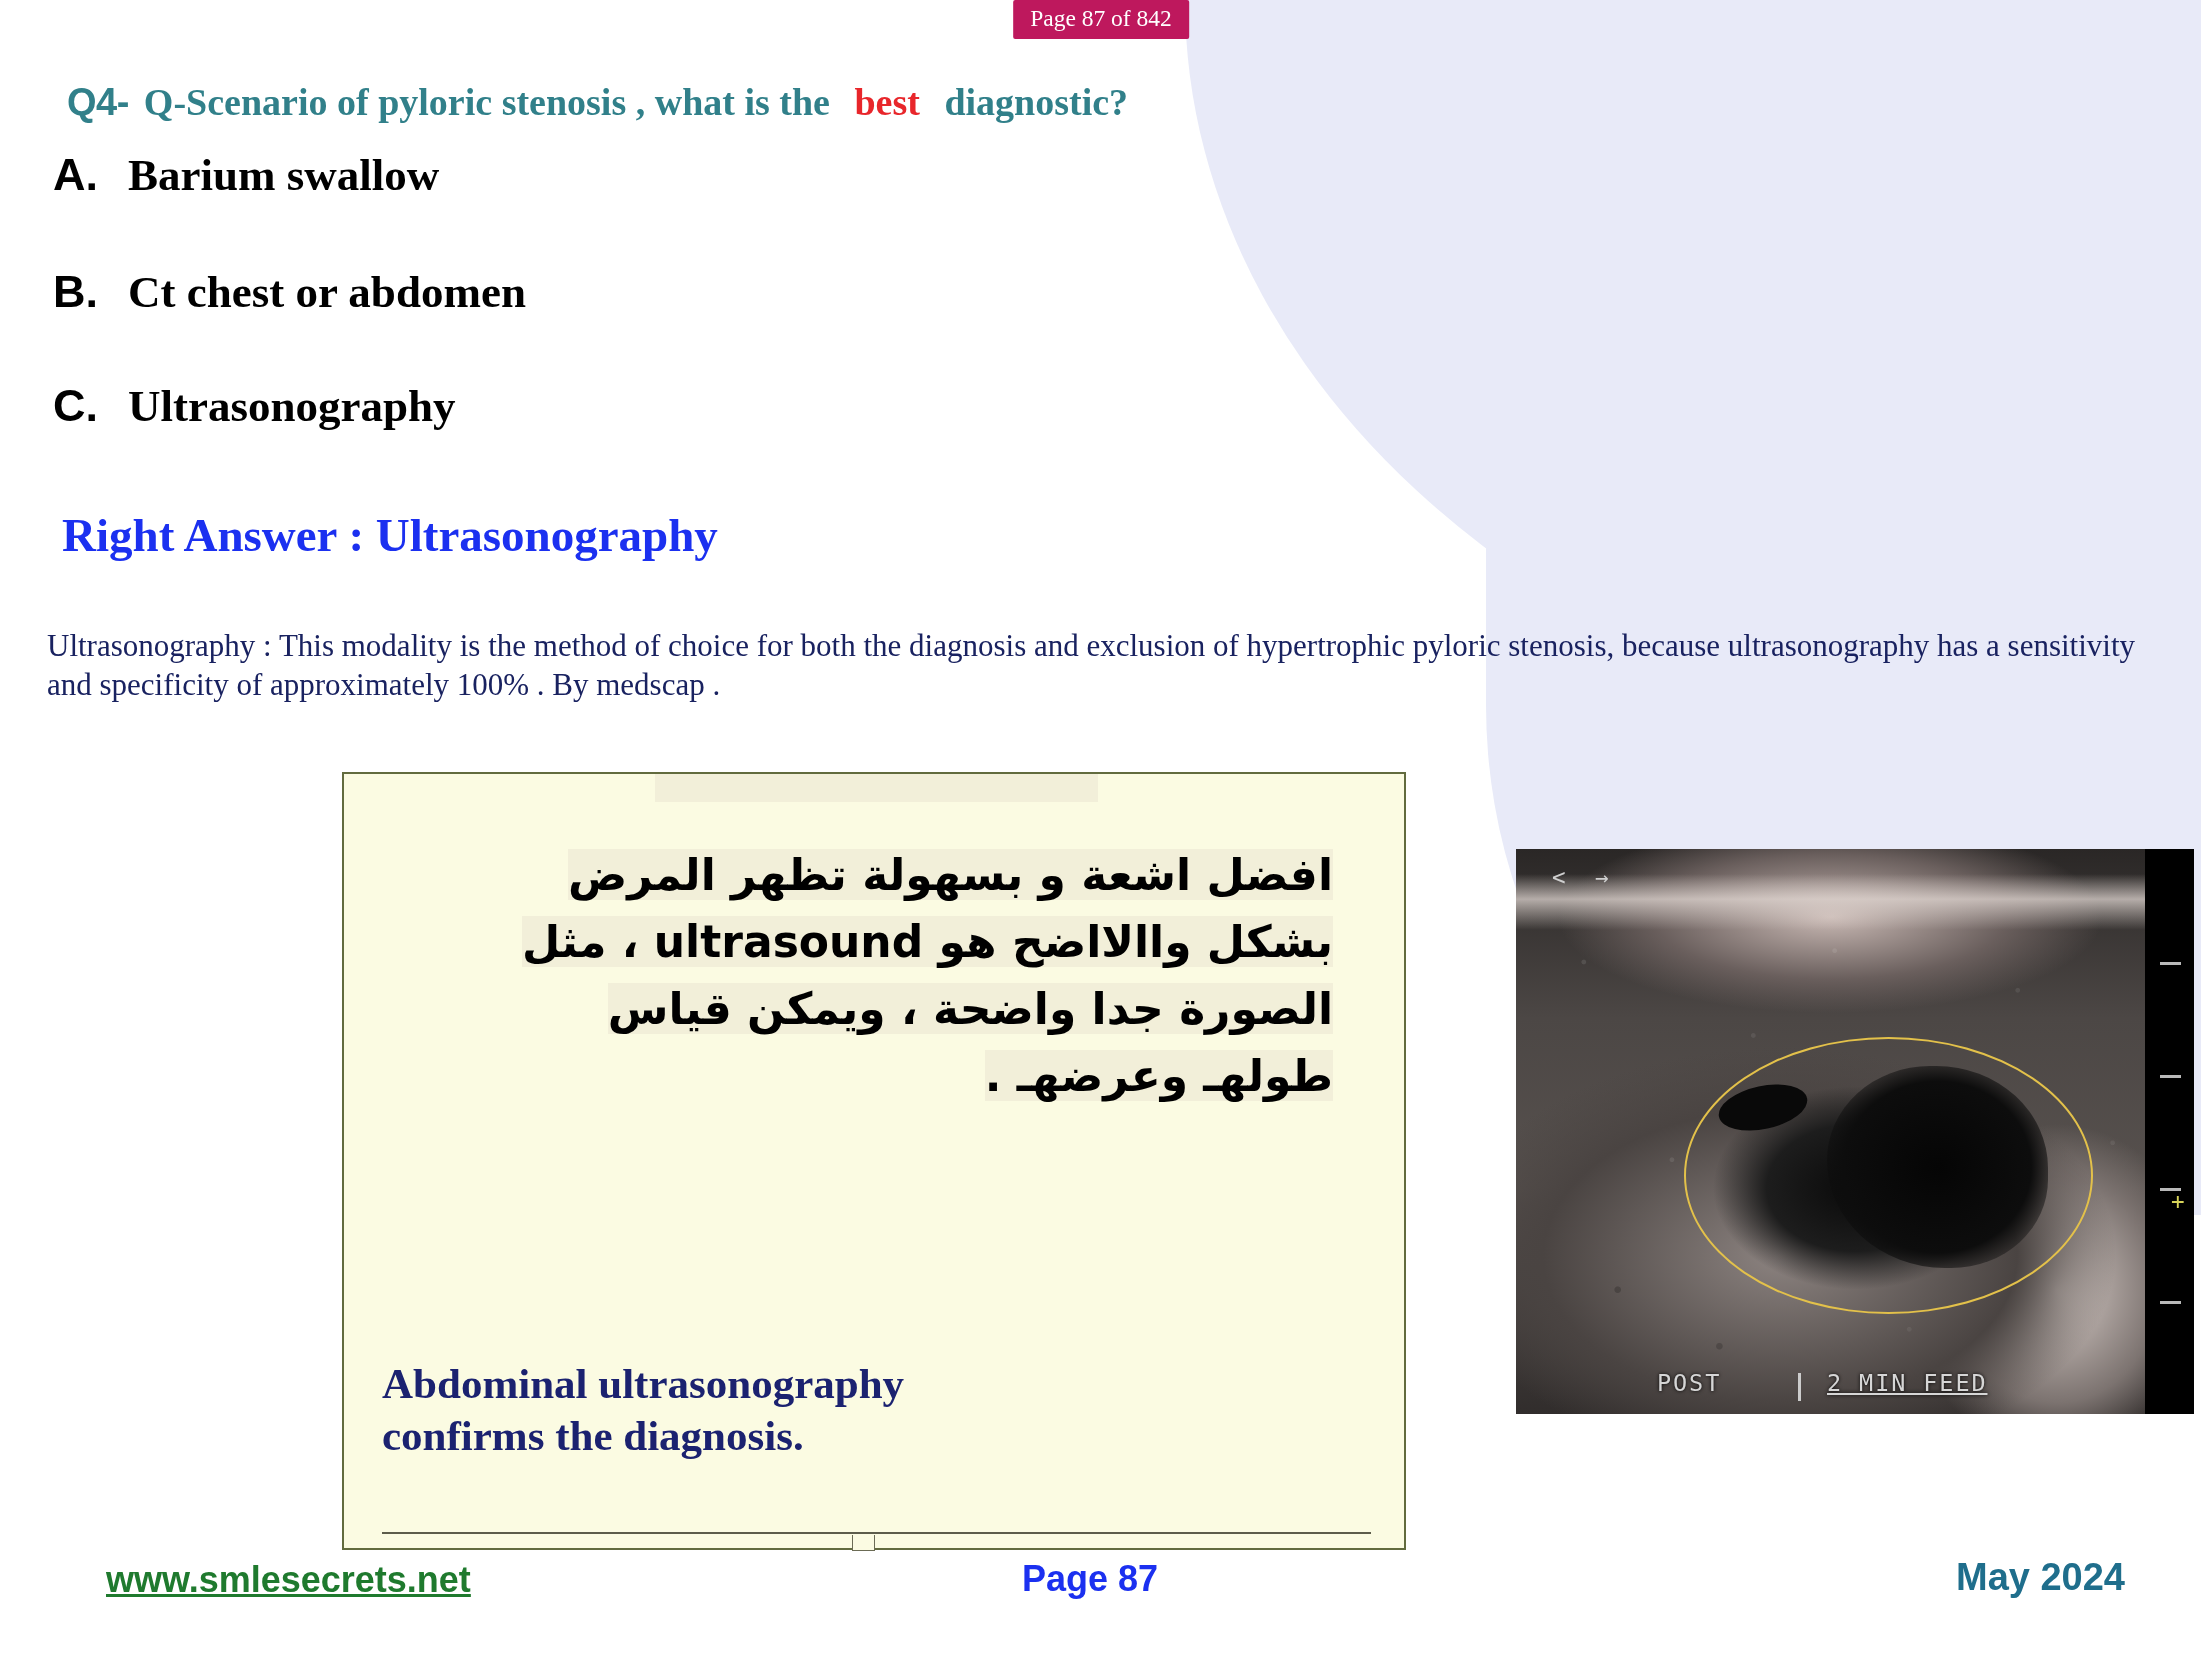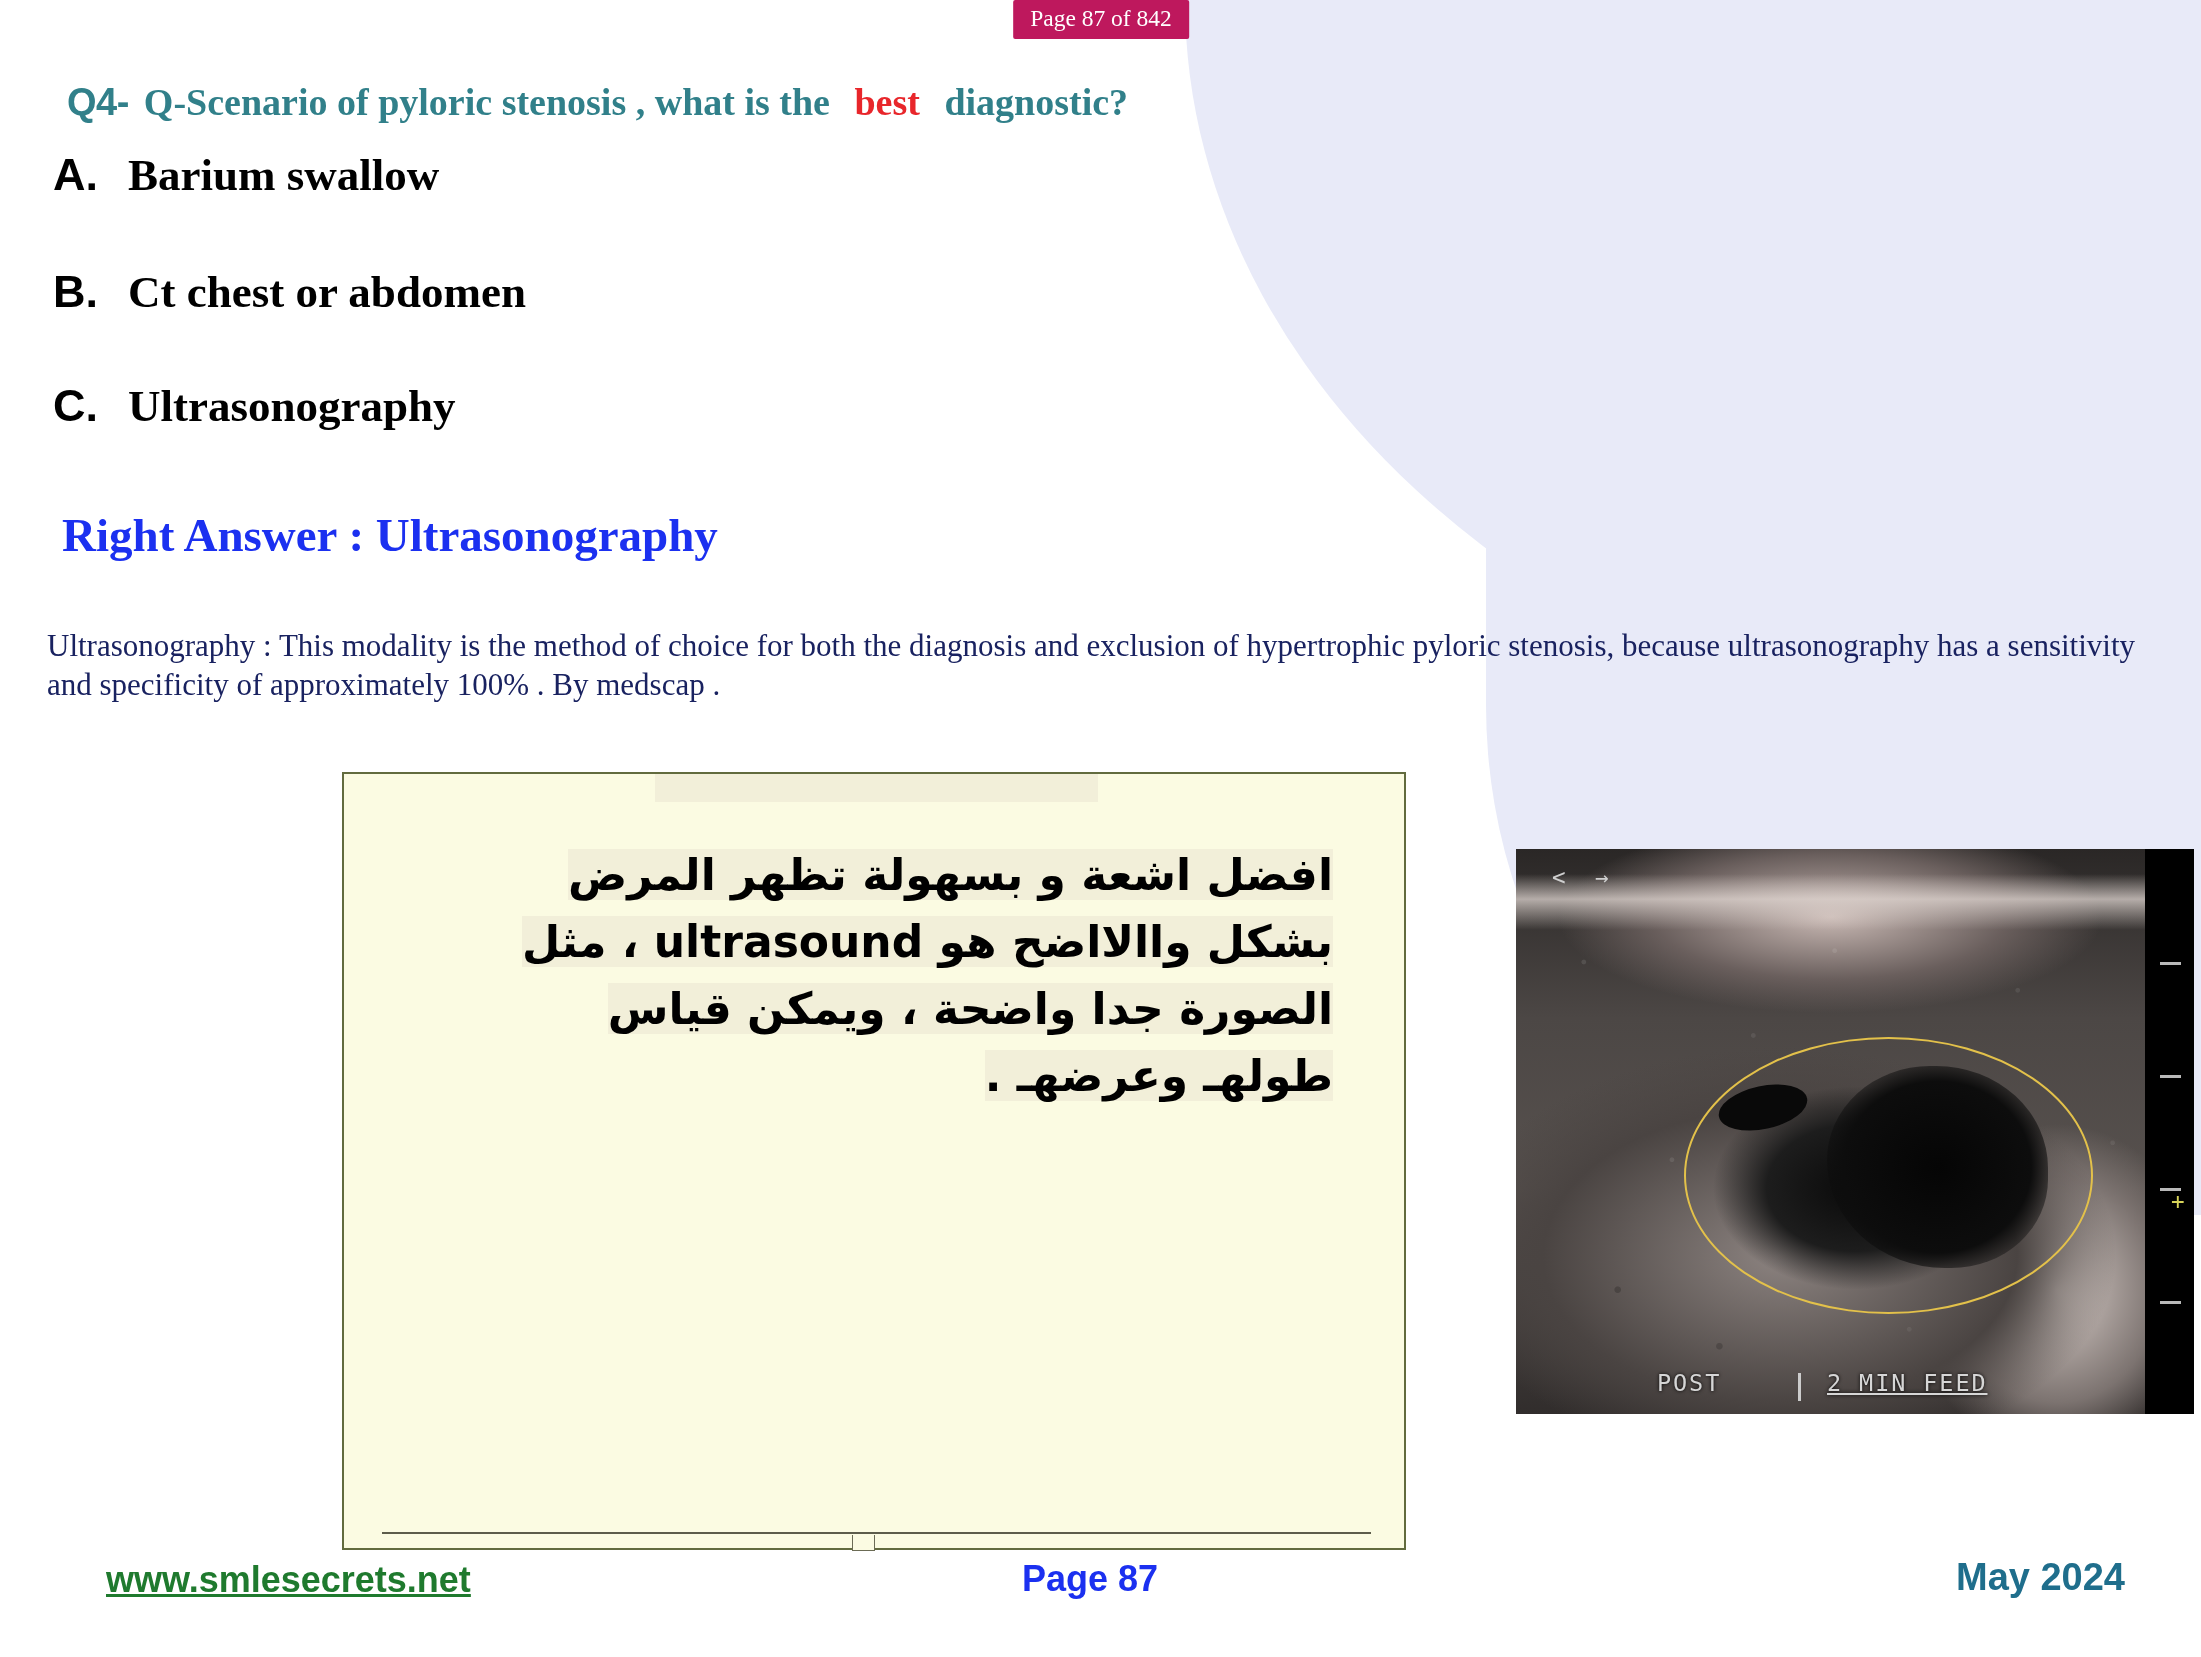--- a/index.html
+++ b/index.html
@@ -401,6 +401,10 @@
         <div><span class="arabic-line">طولهـ وعرضهـ .</span></div>
       </div>
 
+      <div class="eng-caption">
+        <div>Abdominal ultrasonography</div>
+        <div>confirms the diagnosis.</div>
+      </div>
 
       <div class="caption-rule"></div>
       <div class="caption-notch"></div>

